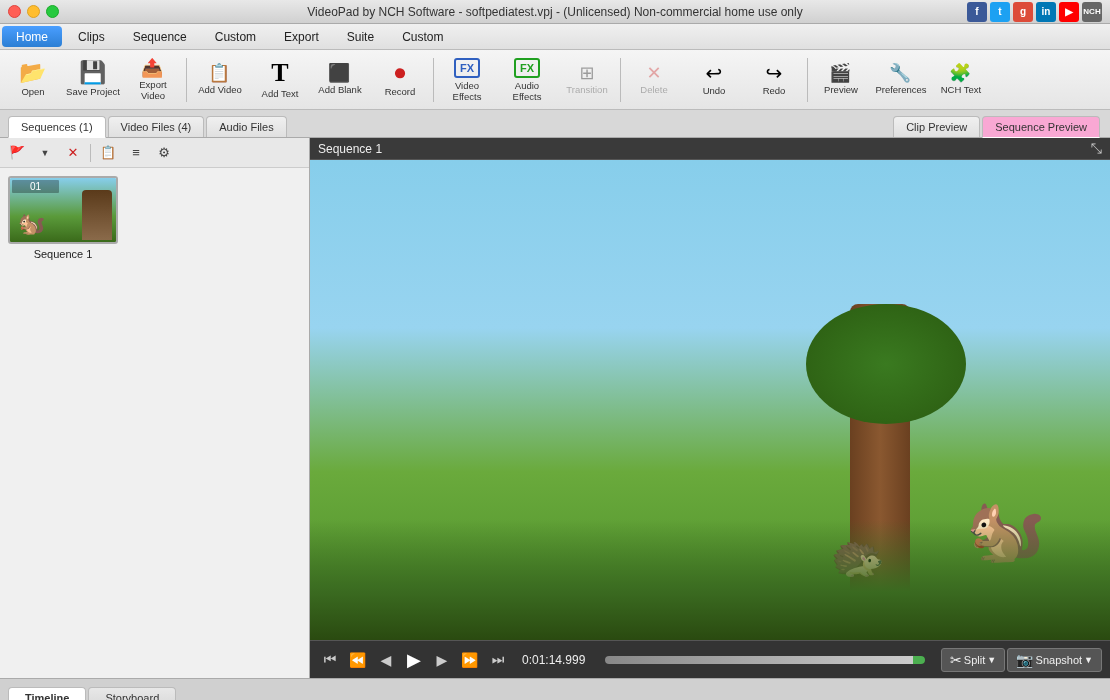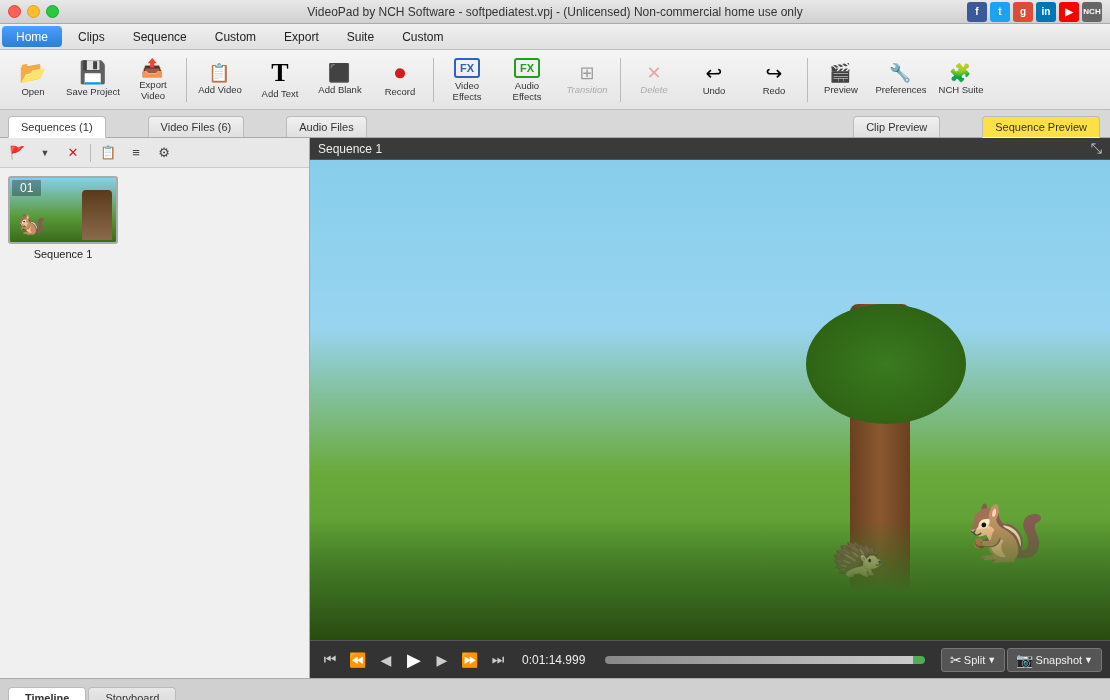--- a/index.html
+++ b/index.html
@@ -101,7 +101,7 @@
       margin: 0 2px;
     }
     .tool-btn.disabled .tool-icon { opacity: 0.35; }
-    .tool-btn.disabled .tool-label { opacity: 0.35; font-style: italic; }
+    .tool-btn.disabled .tool-label { opacity: 0.35; }
 
     
     #tabs-row {

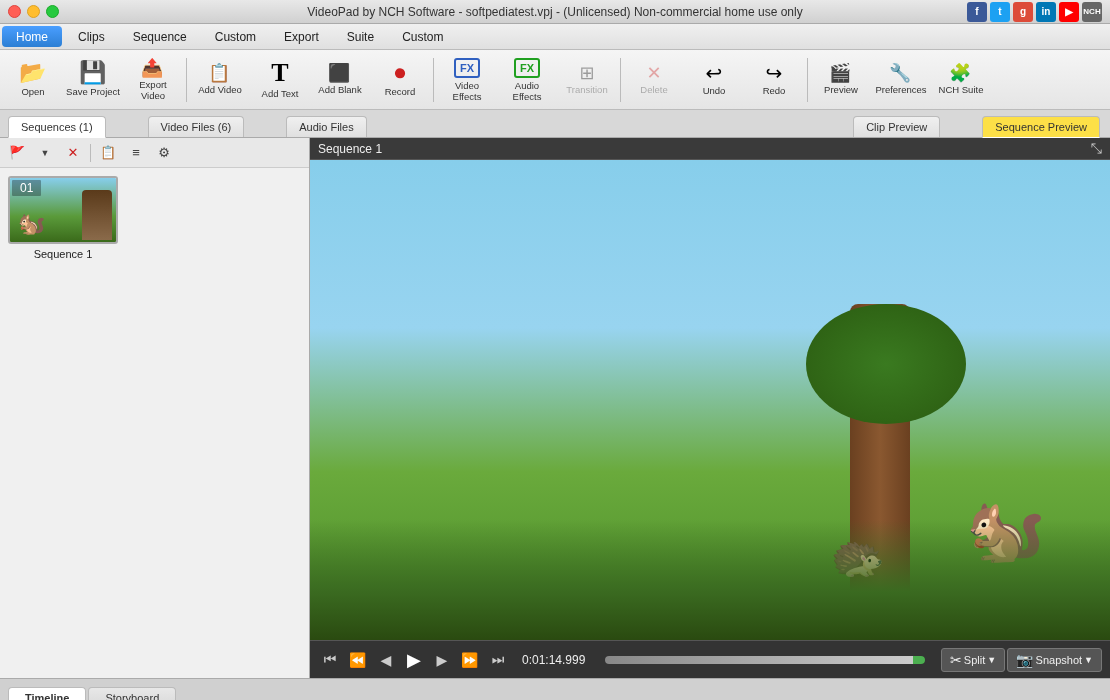--- a/index.html
+++ b/index.html
@@ -423,7 +423,7 @@
   </div>
   <div class="tool-btn">
     <div class="tool-icon" style="font-size:18px;">🧩</div>
-    <div class="tool-label">NCH Suite</div>
+    <div class="tool-label">NCH Text</div>
   </div>
 </div>
 

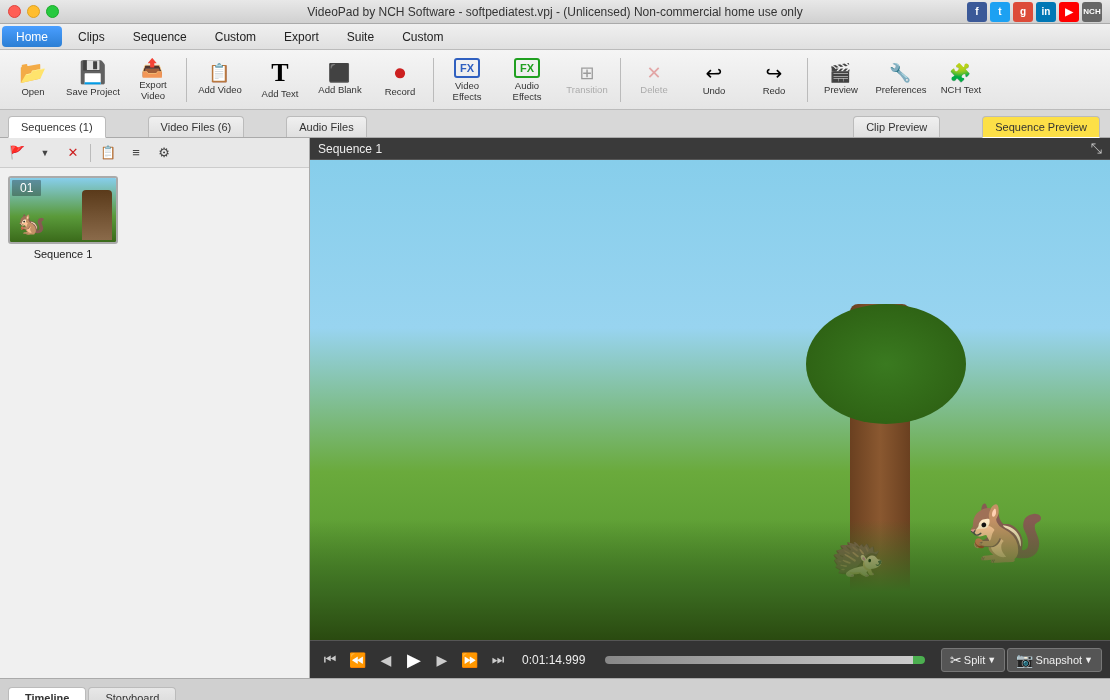--- a/index.html
+++ b/index.html
@@ -111,7 +111,6 @@
       align-items: flex-end;
       border-bottom: 1px solid #aaa;
       padding: 0 8px;
-      gap: 40px;
     }
     .tab {
       padding: 4px 12px;

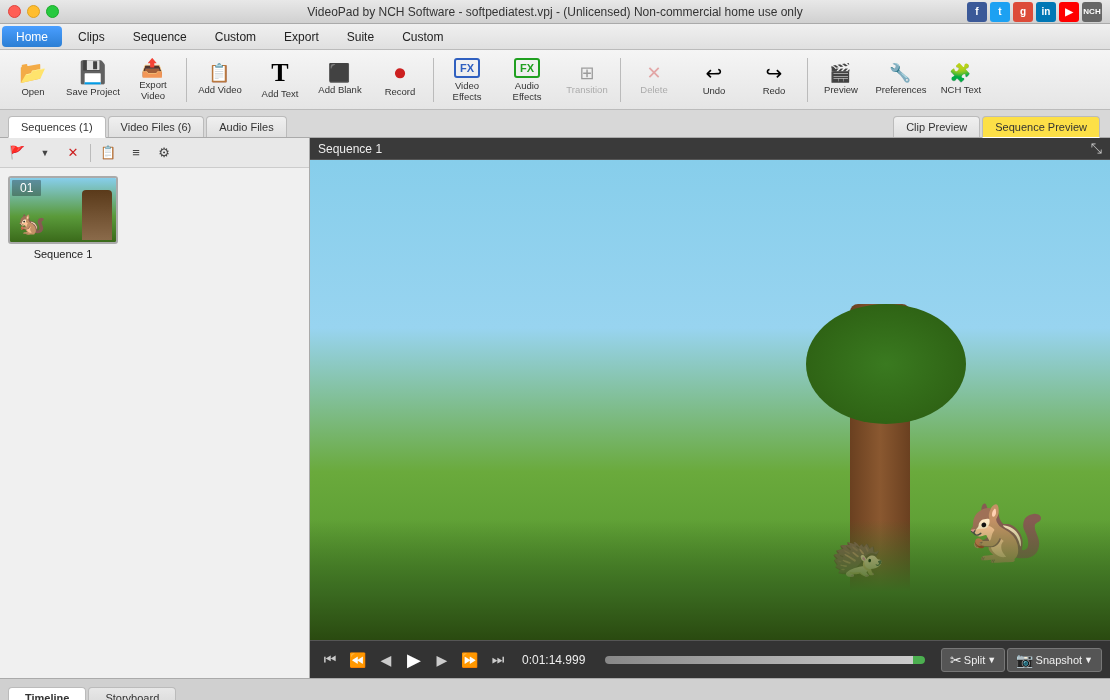--- a/index.html
+++ b/index.html
@@ -428,7 +428,7 @@
 
 <div id="tabs-row">
   <div class="tab active">Sequences (1)</div>
-  <div class="tab">Video Files (6)</div>
+  <div class="tab">Video Files (4)</div>
   <div class="tab">Audio Files</div>
   <div style="flex:1;"></div>
   <div class="tab">Clip Preview</div>

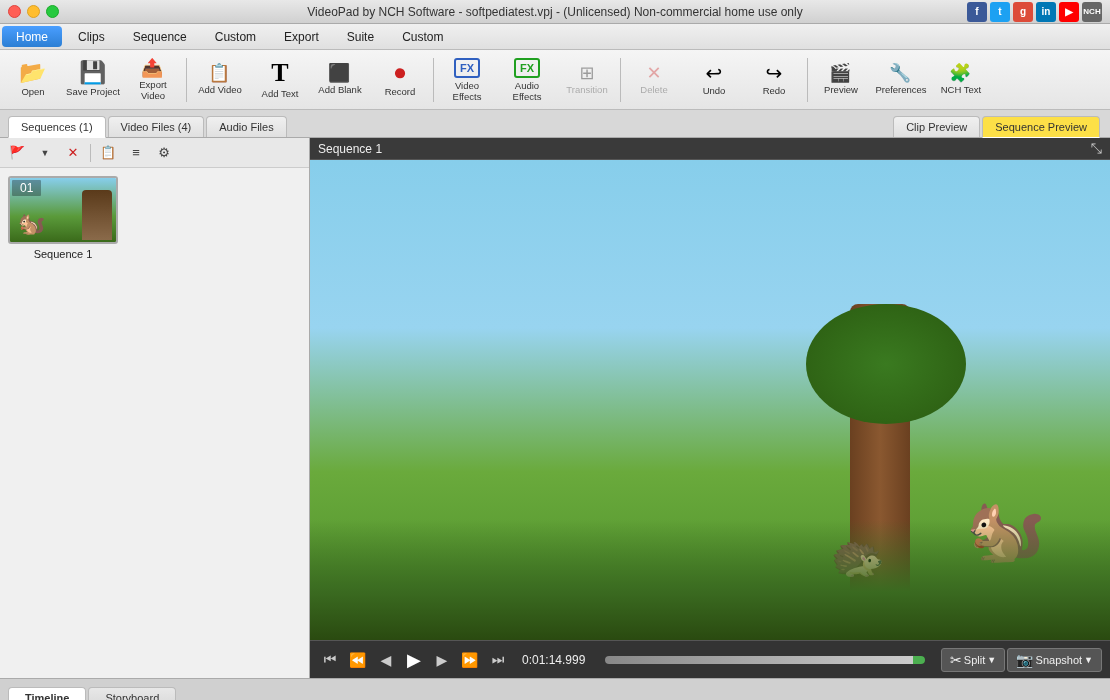--- a/index.html
+++ b/index.html
@@ -432,7 +432,7 @@
   <div class="tab">Audio Files</div>
   <div style="flex:1;"></div>
   <div class="tab">Clip Preview</div>
-  <div class="tab active" style="background:#fde047;border-bottom:1px solid white;margin-bottom:-1px;">Sequence Preview</div>
+  <div class="tab active" style="background:#f9a8d4;border-bottom:1px solid white;margin-bottom:-1px;">Sequence Preview</div>
 </div>
 
 <div id="main-content">

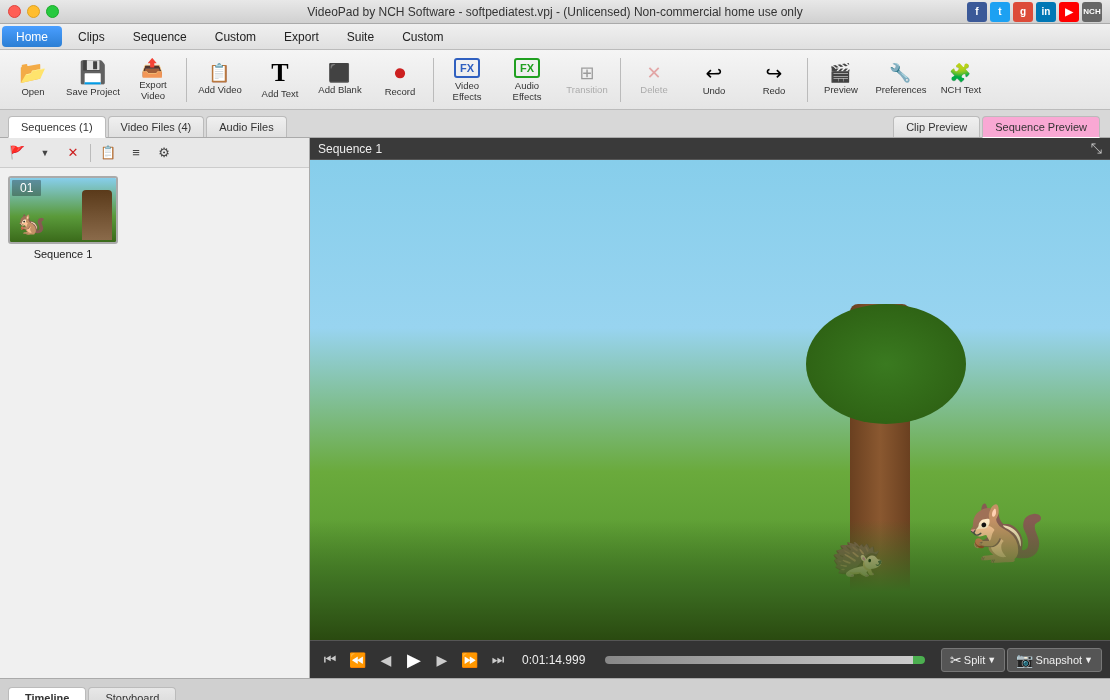--- a/index.html
+++ b/index.html
@@ -454,7 +454,7 @@
           <div style="width:100%;height:100%;background:linear-gradient(to bottom,#87ceeb 0%,#5a9a3a 60%,#3a6a1a 100%);position:relative;overflow:hidden;">
             <div style="position:absolute;bottom:5px;left:8px;font-size:22px;">🐿️</div>
             <div style="position:absolute;bottom:2px;right:4px;width:30px;height:50px;background:linear-gradient(to bottom,#5a3a1a,#8a6a4a);border-radius:4px 4px 0 0;"></div>
-            <div style="position:absolute;top:2px;left:2px;font-size:12px;background:rgba(0,0,0,0.3);color:white;padding:1px 8px;border-radius:1px;">01</div>
+            <div style="position:absolute;top:2px;left:2px;font-size:10px;background:rgba(0,0,0,0.3);color:white;padding:1px 18px;border-radius:1px;">01</div>
           </div>
         </div>
         <div class="thumb-label">Sequence 1</div>

